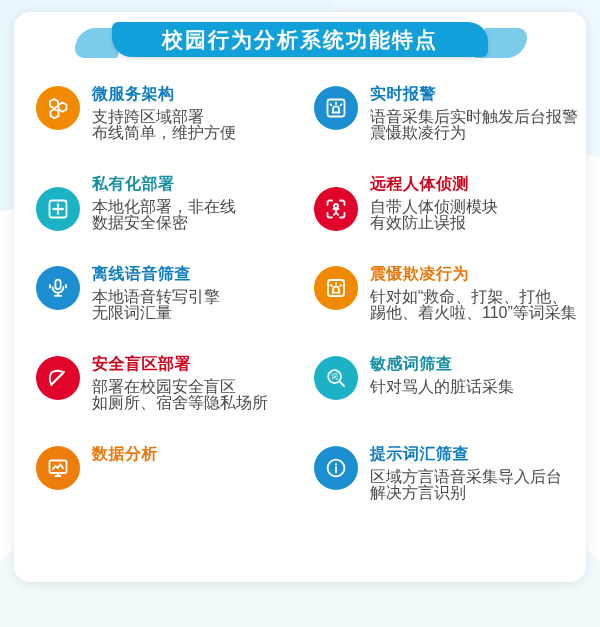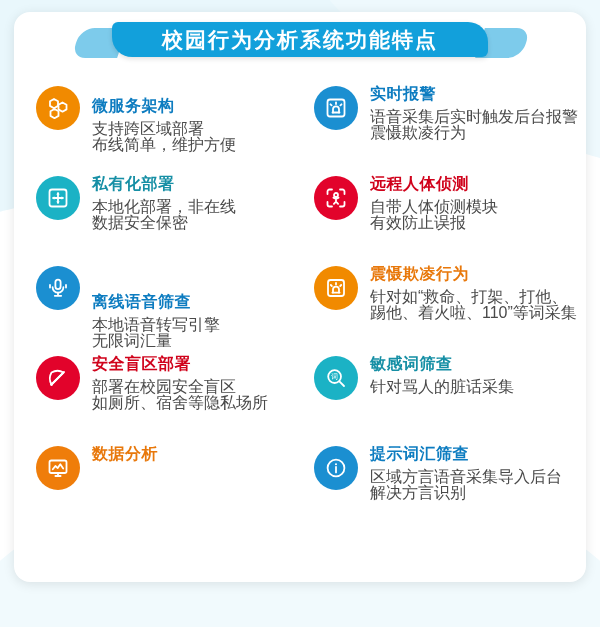--- a/index.html
+++ b/index.html
@@ -193,7 +193,7 @@
       </svg>
           </div>
           <div class="ftext">
-            <div class="fheading" style="color: rgb(13, 124, 192); margin-top: 12px;">微服务架构</div>
+            <div class="fheading" style="color: rgb(13, 124, 192);">微服务架构</div>
             <div class="fdesc">支持跨区域部署
 布线简单，维护方便</div>
           </div>

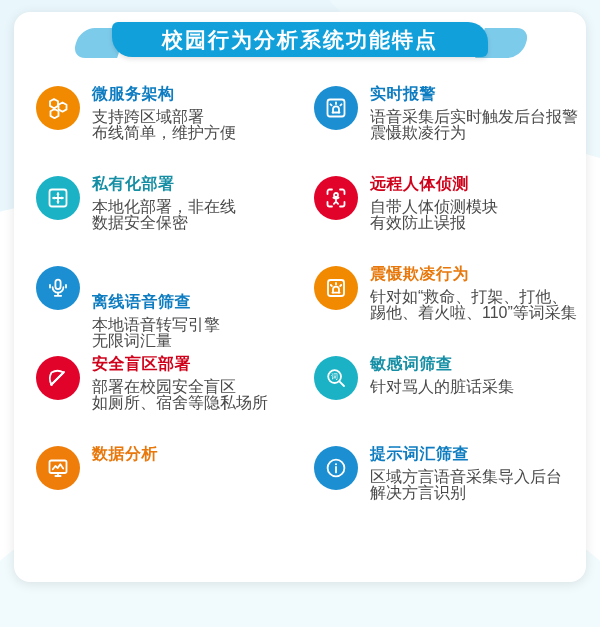--- a/index.html
+++ b/index.html
@@ -127,7 +127,7 @@
   .col-left  { left: 22px; }
   .col-right { left: 300px; }
   .row-0 { top: 10px; }
-  .row-1 { top: 100px; }
+  .row-1 { top: 100px; align-items: flex-end; }
   .row-2 { top: 190px; }
   .row-3 { top: 280px; }
   .row-4 { top: 370px; }

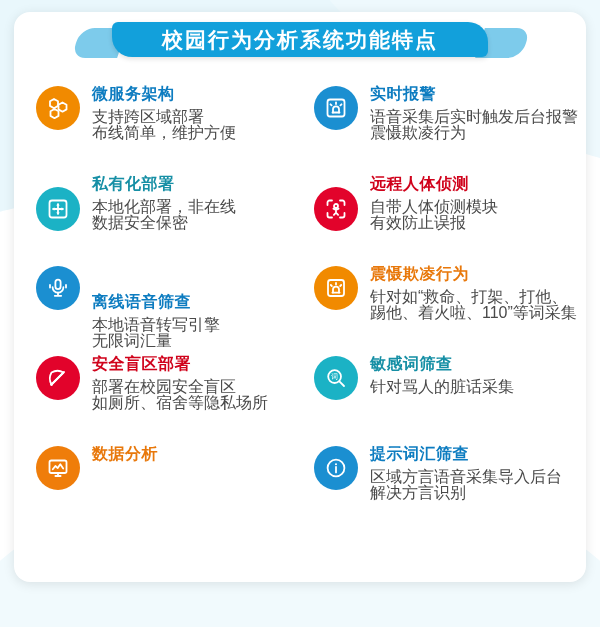--- a/index.html
+++ b/index.html
@@ -259,7 +259,7 @@
       </svg>
           </div>
           <div class="ftext">
-            <div class="fheading" style="color: rgb(13, 124, 192); margin-top: 28px;">离线语音筛查</div>
+            <div class="fheading" style="color: rgb(13, 124, 192);">离线语音筛查</div>
             <div class="fdesc">本地语音转写引擎
 无限词汇量</div>
           </div>

